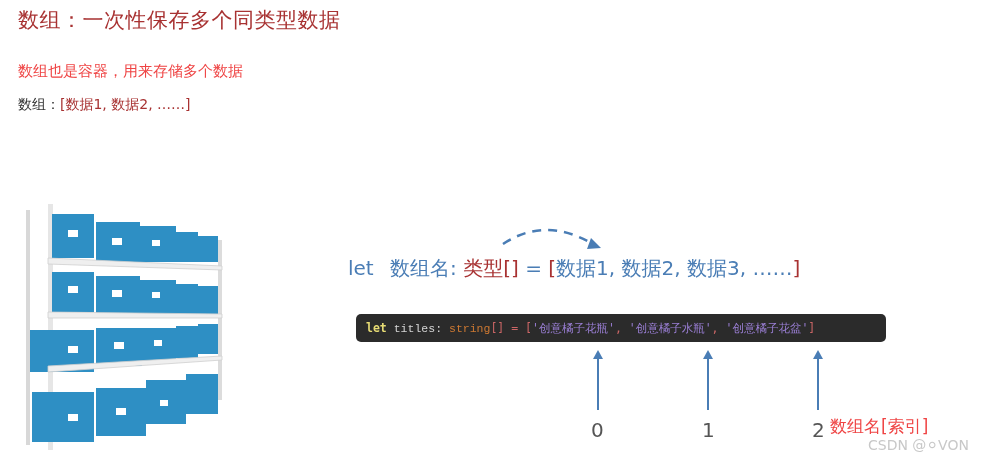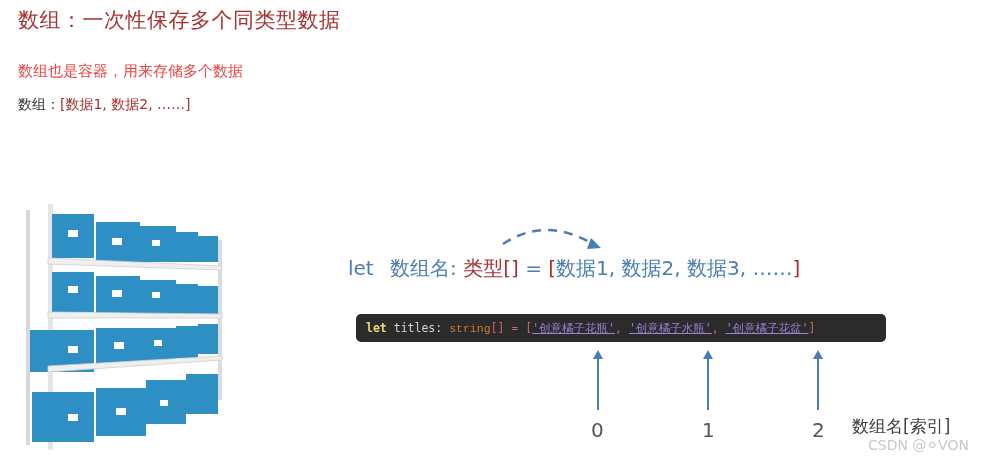--- a/index.html
+++ b/index.html
@@ -16,7 +16,7 @@
           font-family:"DejaVu Sans Mono","Liberation Mono",monospace; font-size:11.5px; line-height:28px;
           padding-left:10px; box-sizing:border-box; color:#d4d4d4; }
   .kw { color:#e6db74; font-weight:bold; }
-  .ident { color:#d4d4d4; }
+  .ident { color:#d4d4d4;font-family:Liberation Mono, monospace; }
   .type { color:#cc7832;font-family:Liberation Mono, monospace; }
   .punc { color:#cc6666; }
   .str { color:#9b7fd6;text-decoration:underline; }

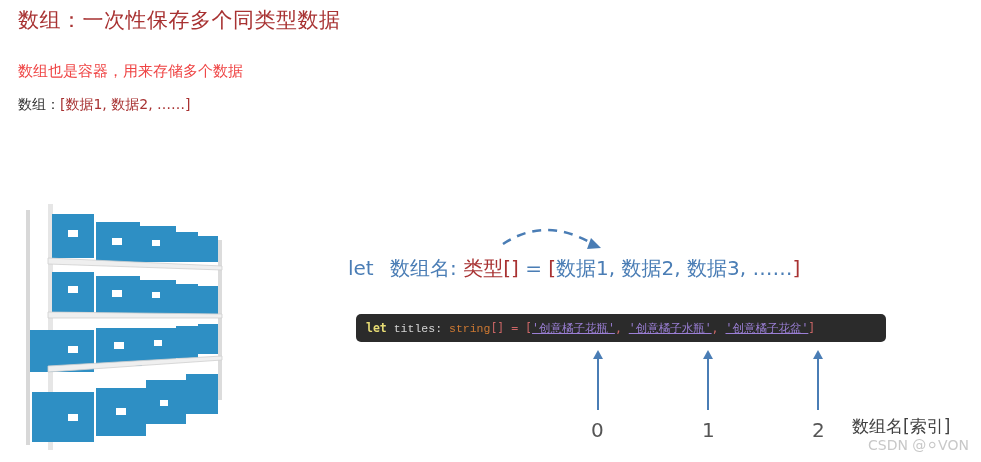--- a/index.html
+++ b/index.html
@@ -19,7 +19,7 @@
   .ident { color:#d4d4d4;font-family:Liberation Mono, monospace; }
   .type { color:#cc7832;font-family:Liberation Mono, monospace; }
   .punc { color:#cc6666; }
-  .str { color:#9b7fd6;text-decoration:underline; }
+  .str { color:#9b7fd6; }
   .idx { font-size:20px; color:#555555; top:418px; }
   .arrow { position:absolute; width:2px; background:#4a7db5; }
   .arrowhead { position:absolute; width:0; height:0; border-left:5px solid transparent; border-right:5px solid transparent; border-bottom:9px solid #4a7db5; }

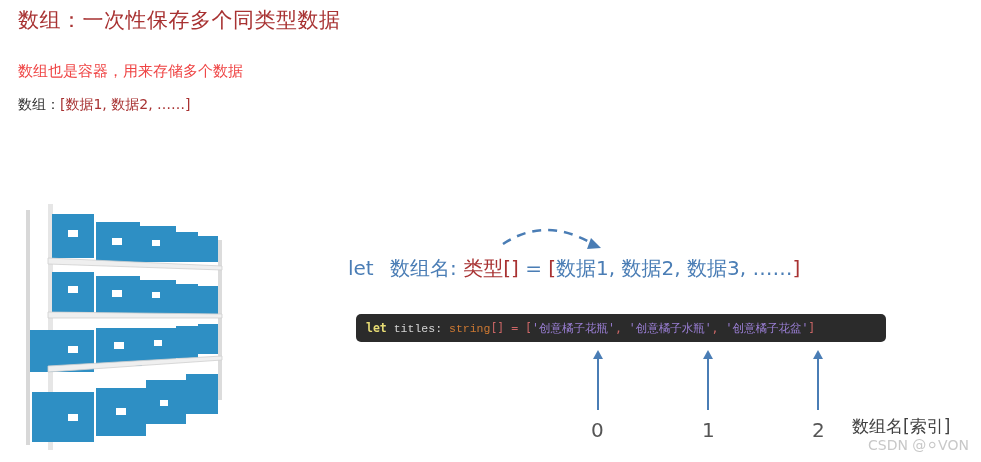--- a/index.html
+++ b/index.html
@@ -23,7 +23,7 @@
   .idx { font-size:20px; color:#555555; top:418px; }
   .arrow { position:absolute; width:2px; background:#4a7db5; }
   .arrowhead { position:absolute; width:0; height:0; border-left:5px solid transparent; border-right:5px solid transparent; border-bottom:9px solid #4a7db5; }
-  .idxlabel { left:852px; top:415px; font-size:17px; color:#404040; }
+  .idxlabel { left:830px; top:415px; font-size:17px; color:#ef4444; }
   .watermark { left:856px; top:437px; font-size:14px; color:#c8c8c8;margin-left:12px; }
   .shelf { position:absolute; left:22px; top:200px; width:210px; height:250px; }
 </style>

